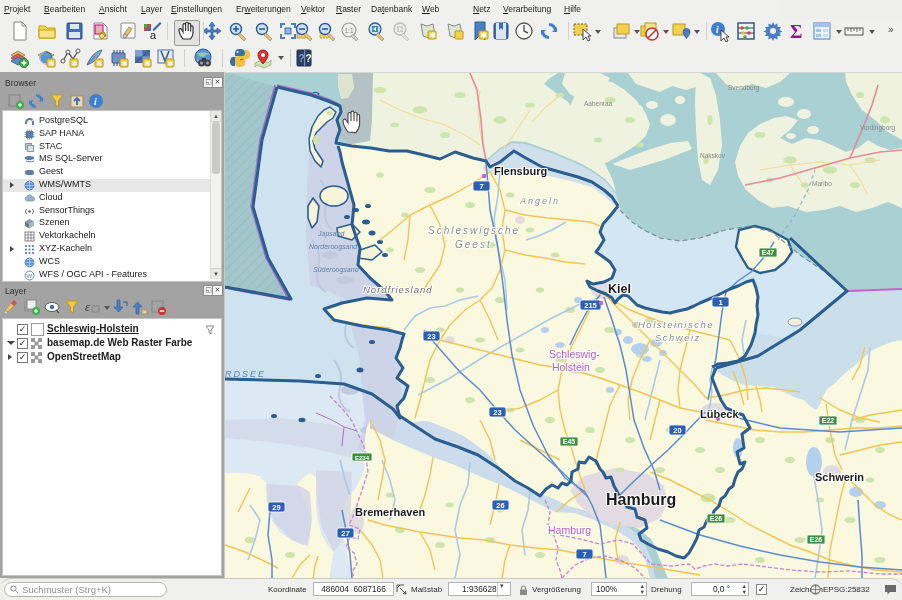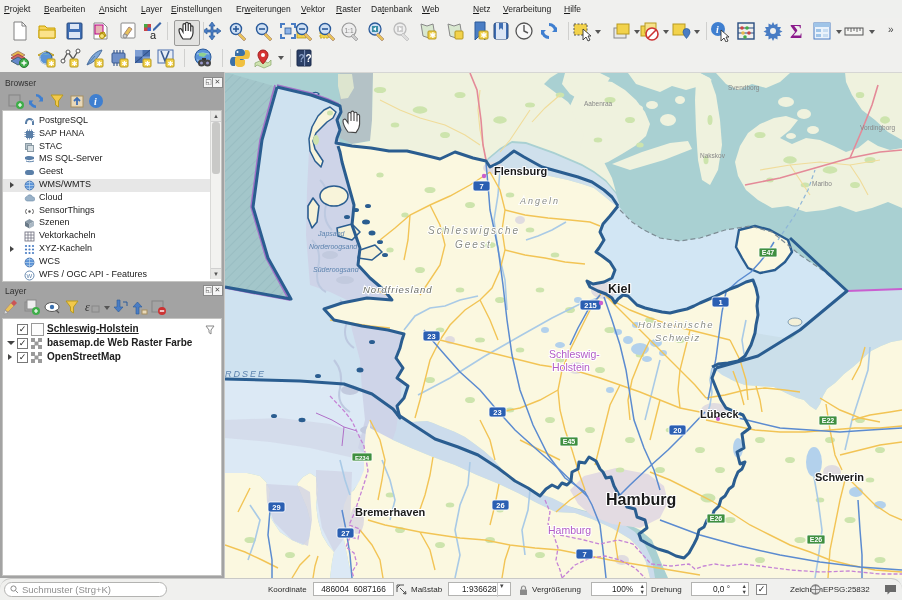--- a/index.html
+++ b/index.html
@@ -991,7 +991,7 @@
       <path d="M2.5,4.5 V3 a2,2 0 0 1 4,0 V4.5" fill="none" stroke="#8a8a8a" stroke-width="1.2"></path>
     </svg>
   <span class="lbl" style="left:532px">Vergrößerung</span>
-  <div class="sbox" style="left:591px;width:54px;text-align:left;"><span style="padding-left:20px">100%</span>
+  <div class="sbox" style="left:591px;width:54px;text-align:left;"><span style="padding-left:4px">100%</span>
     <span style="position:absolute;right:1px;top:0px;font-size:5.5px;color:#444;line-height:6px;">▲<br>▼</span></div>
   <span class="lbl" style="left:651px">Drehung</span>
   <div class="sbox" style="left:691px;width:56px;text-align:center;"><span style="padding-left:3px">0,0 °</span>

